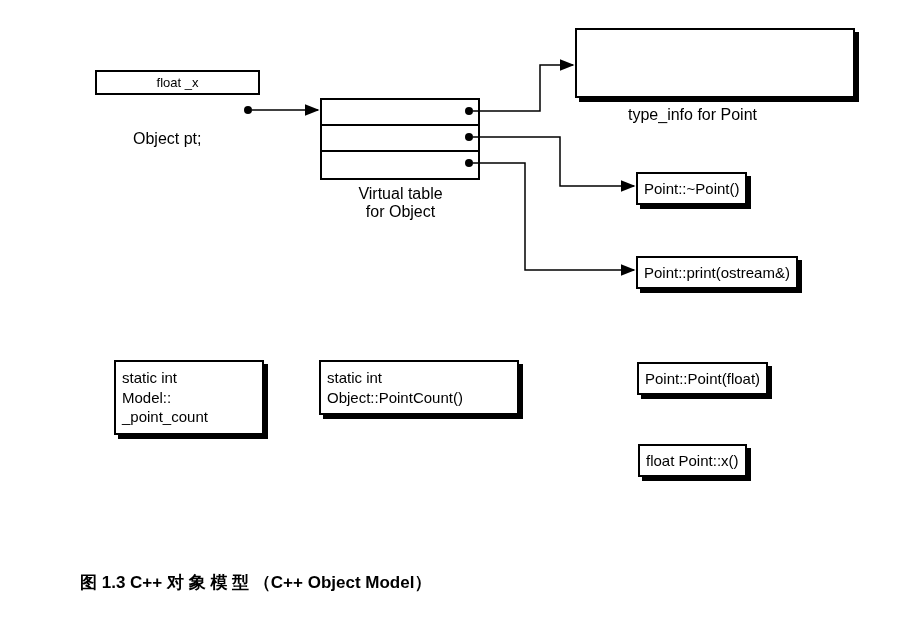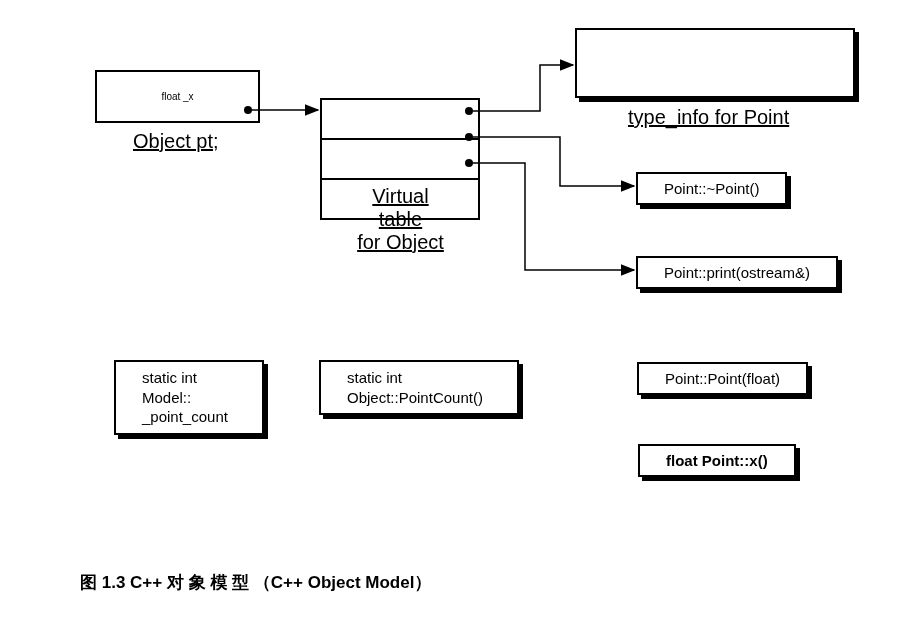--- a/index.html
+++ b/index.html
@@ -25,9 +25,9 @@
     }
     .cell {
       border-bottom: 2px solid black;
-      padding: 19px 8px;
+      padding: 3px 8px;
       text-align: right;
-      font-size: 10px;
+      font-size: 13px;
       display: flex;
       align-items: center;
       justify-content: center;

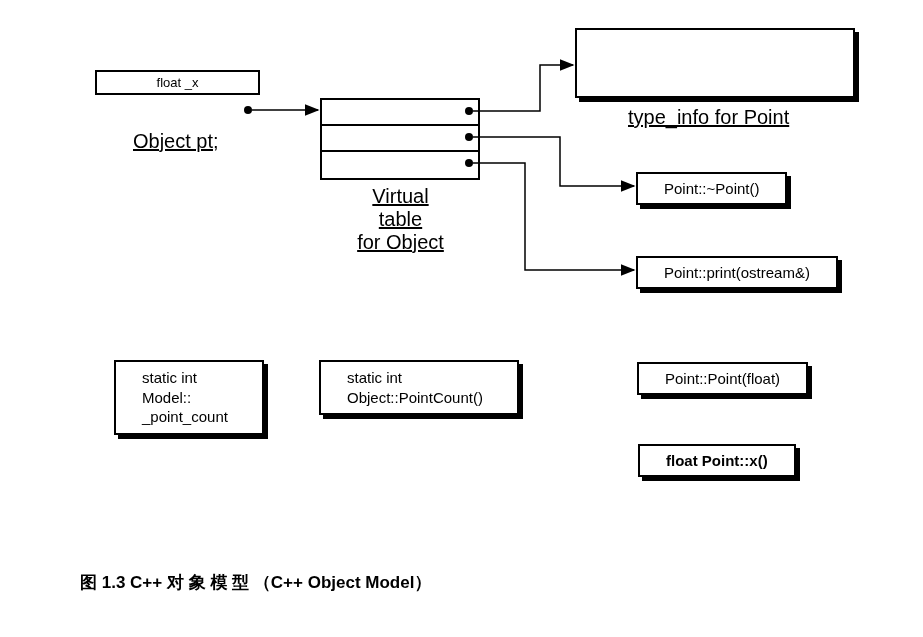--- a/index.html
+++ b/index.html
@@ -35,9 +35,8 @@
     .cell:last-child { border-bottom: none; }
     .label {
       position: absolute;
-      font-size: 20px;
+      font-size: 16px;
       text-align: center;
-      text-decoration: underline;
     }
     .caption {
       position: absolute;

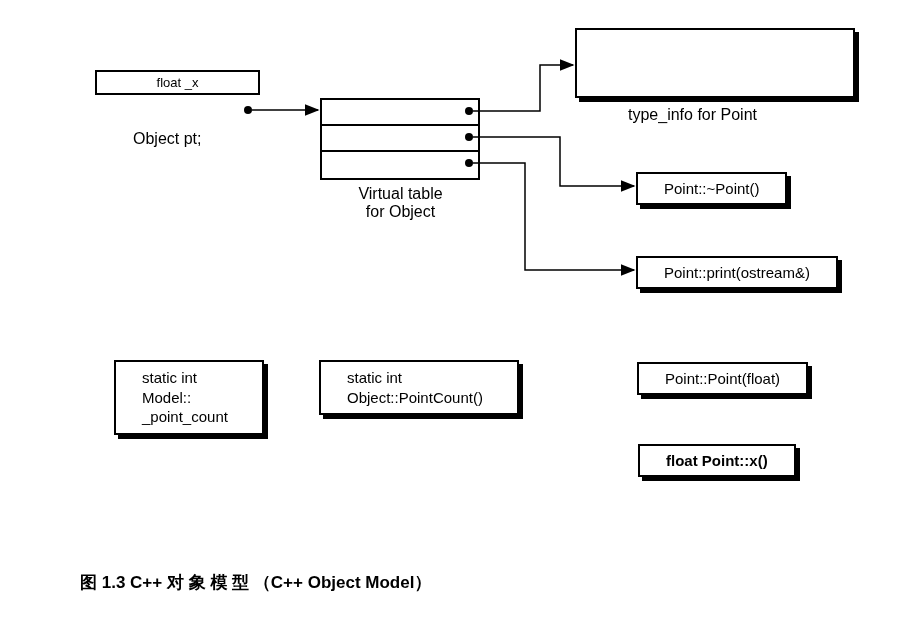--- a/index.html
+++ b/index.html
@@ -19,7 +19,7 @@
       position: absolute;
       background: white;
       border: 2px solid black;
-      padding: 6px 26px;
+      padding: 6px 6px;
       font-size: 15px;
       box-shadow: 4px 4px 0 black;
     }

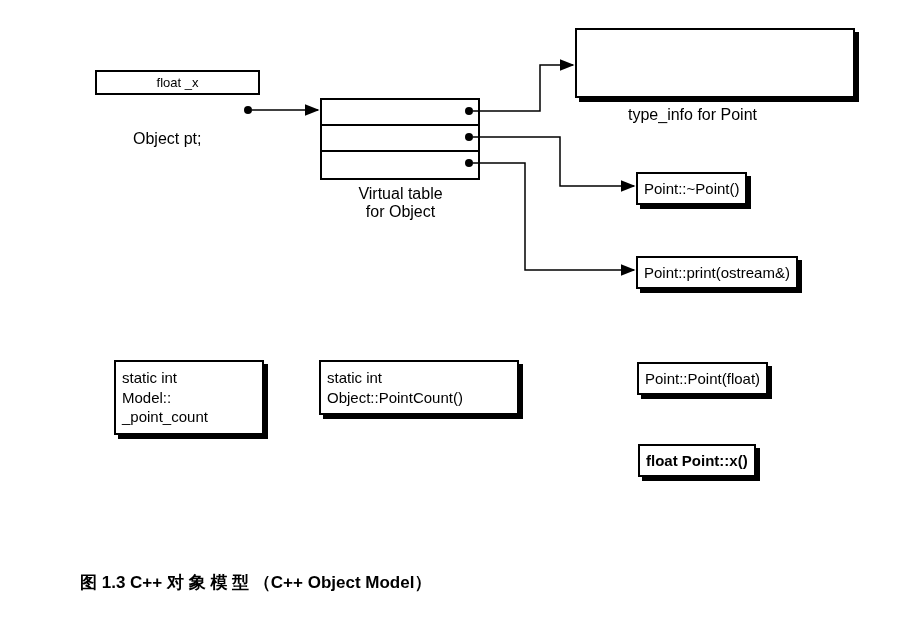--- a/index.html
+++ b/index.html
@@ -102,7 +102,7 @@
 
 <div class="shadow-box" style="left:637px; top:362px;">Point::Point(float)</div>
 
-<div class="shadow-box" style="left:638px; top:444px;font-weight:bold;">float Point::x()</div>
+<div class="shadow-box" style="left:638px; top:444px;">float Point::x()</div>
 
 <div class="caption" style="left:80px; top:556px;">图 1.3   C++  对 象 模 型  （C++ Object Model）</div>
 

